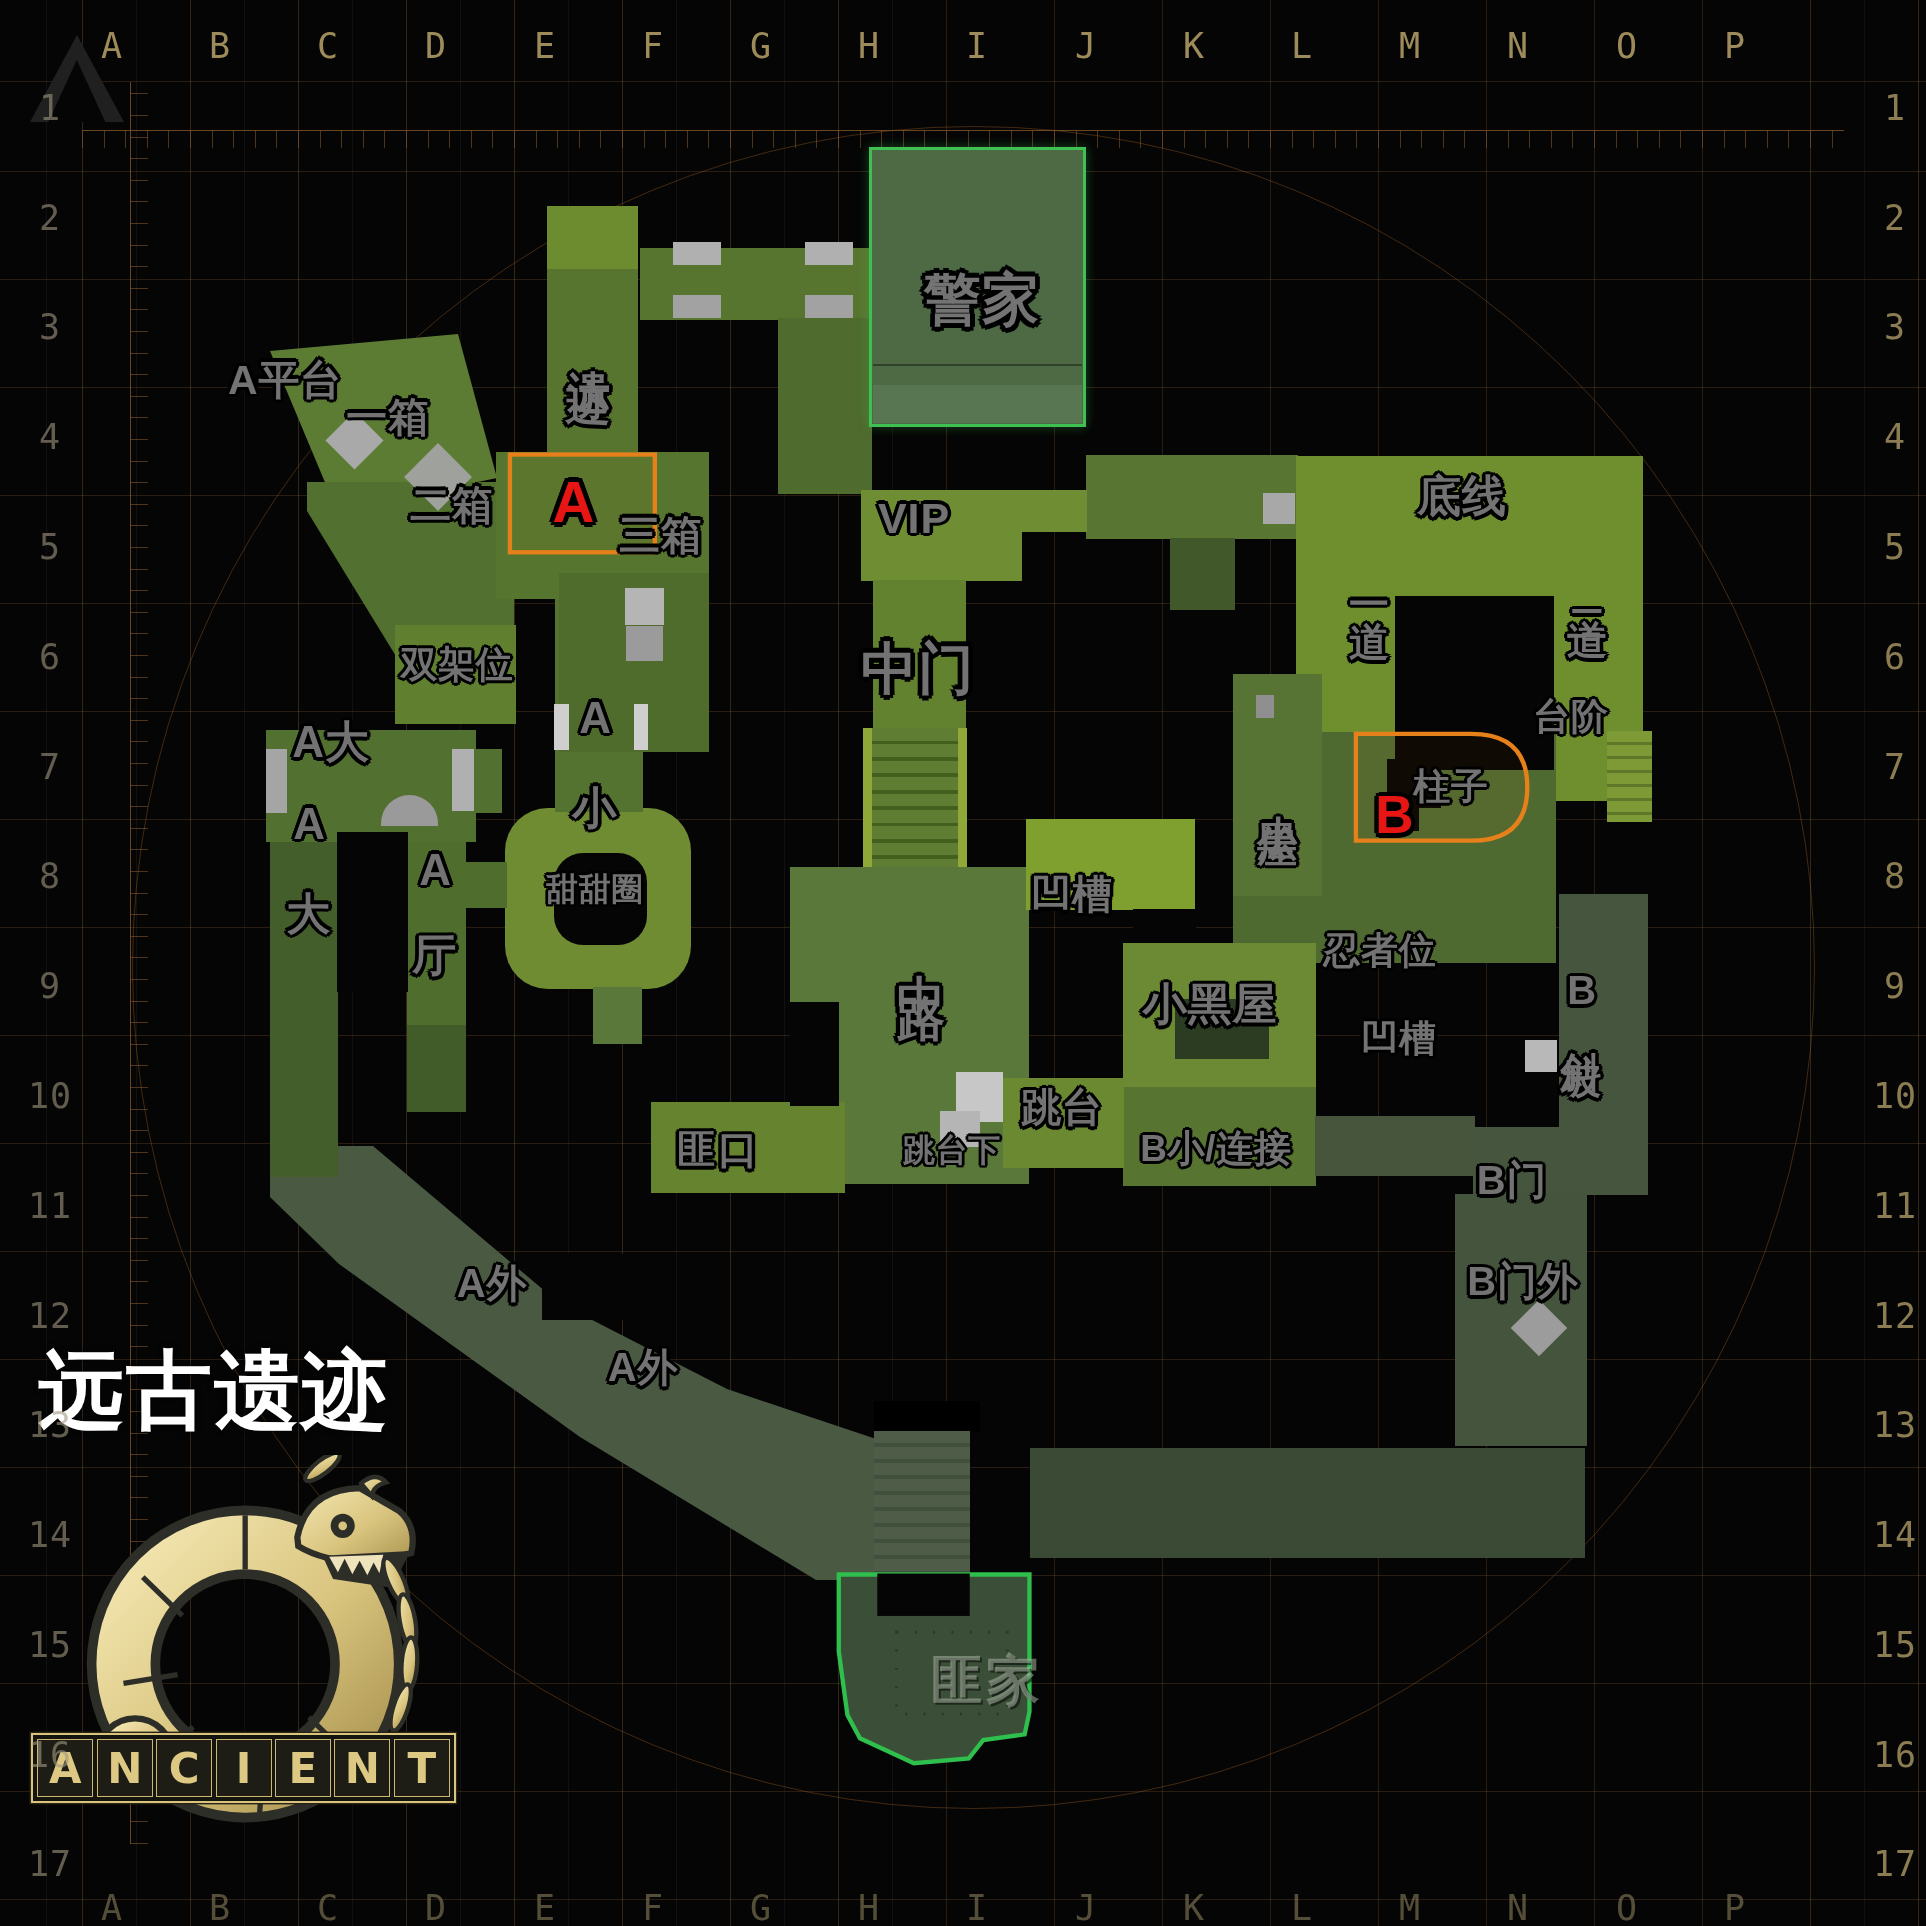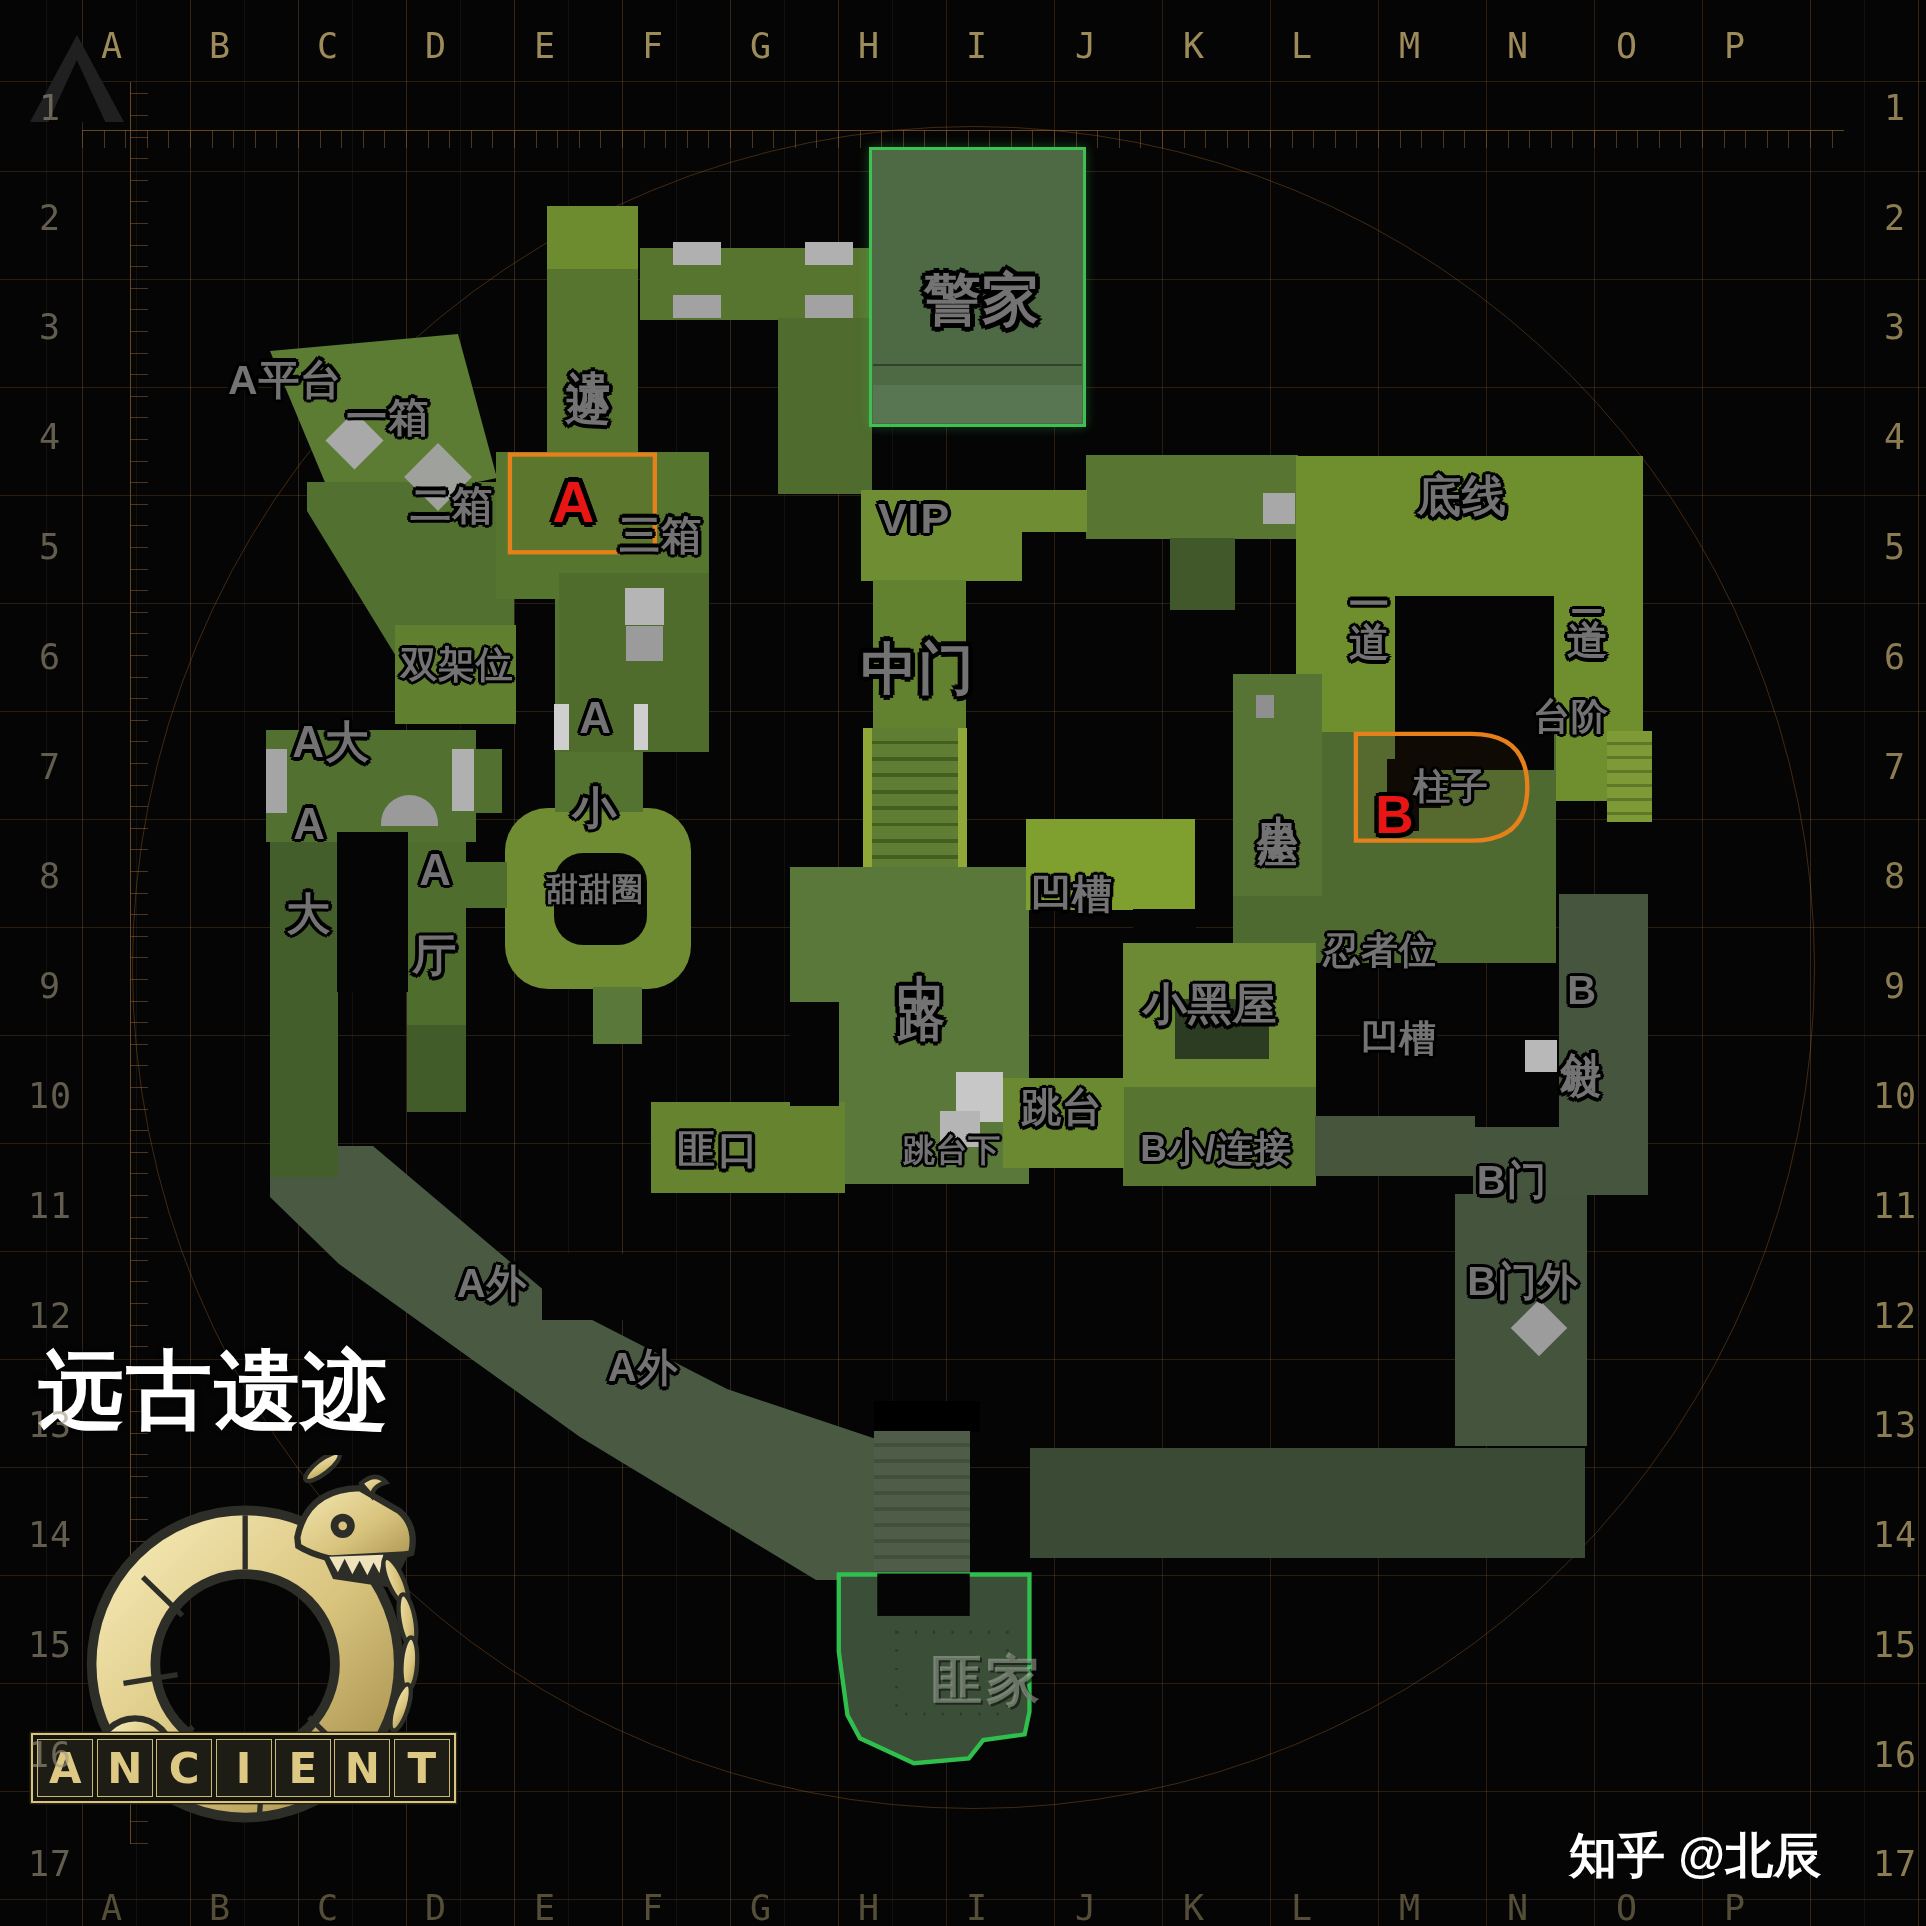--- a/index.html
+++ b/index.html
@@ -237,7 +237,6 @@
       <div class="bl">T</div>
     </div>
 
-  <div id="wm">知乎 @北辰</div>
 
   <div id="rulerlabels">
       <div class="rlabel rl-top" style="left: 112px; top: 46px;">A</div>

